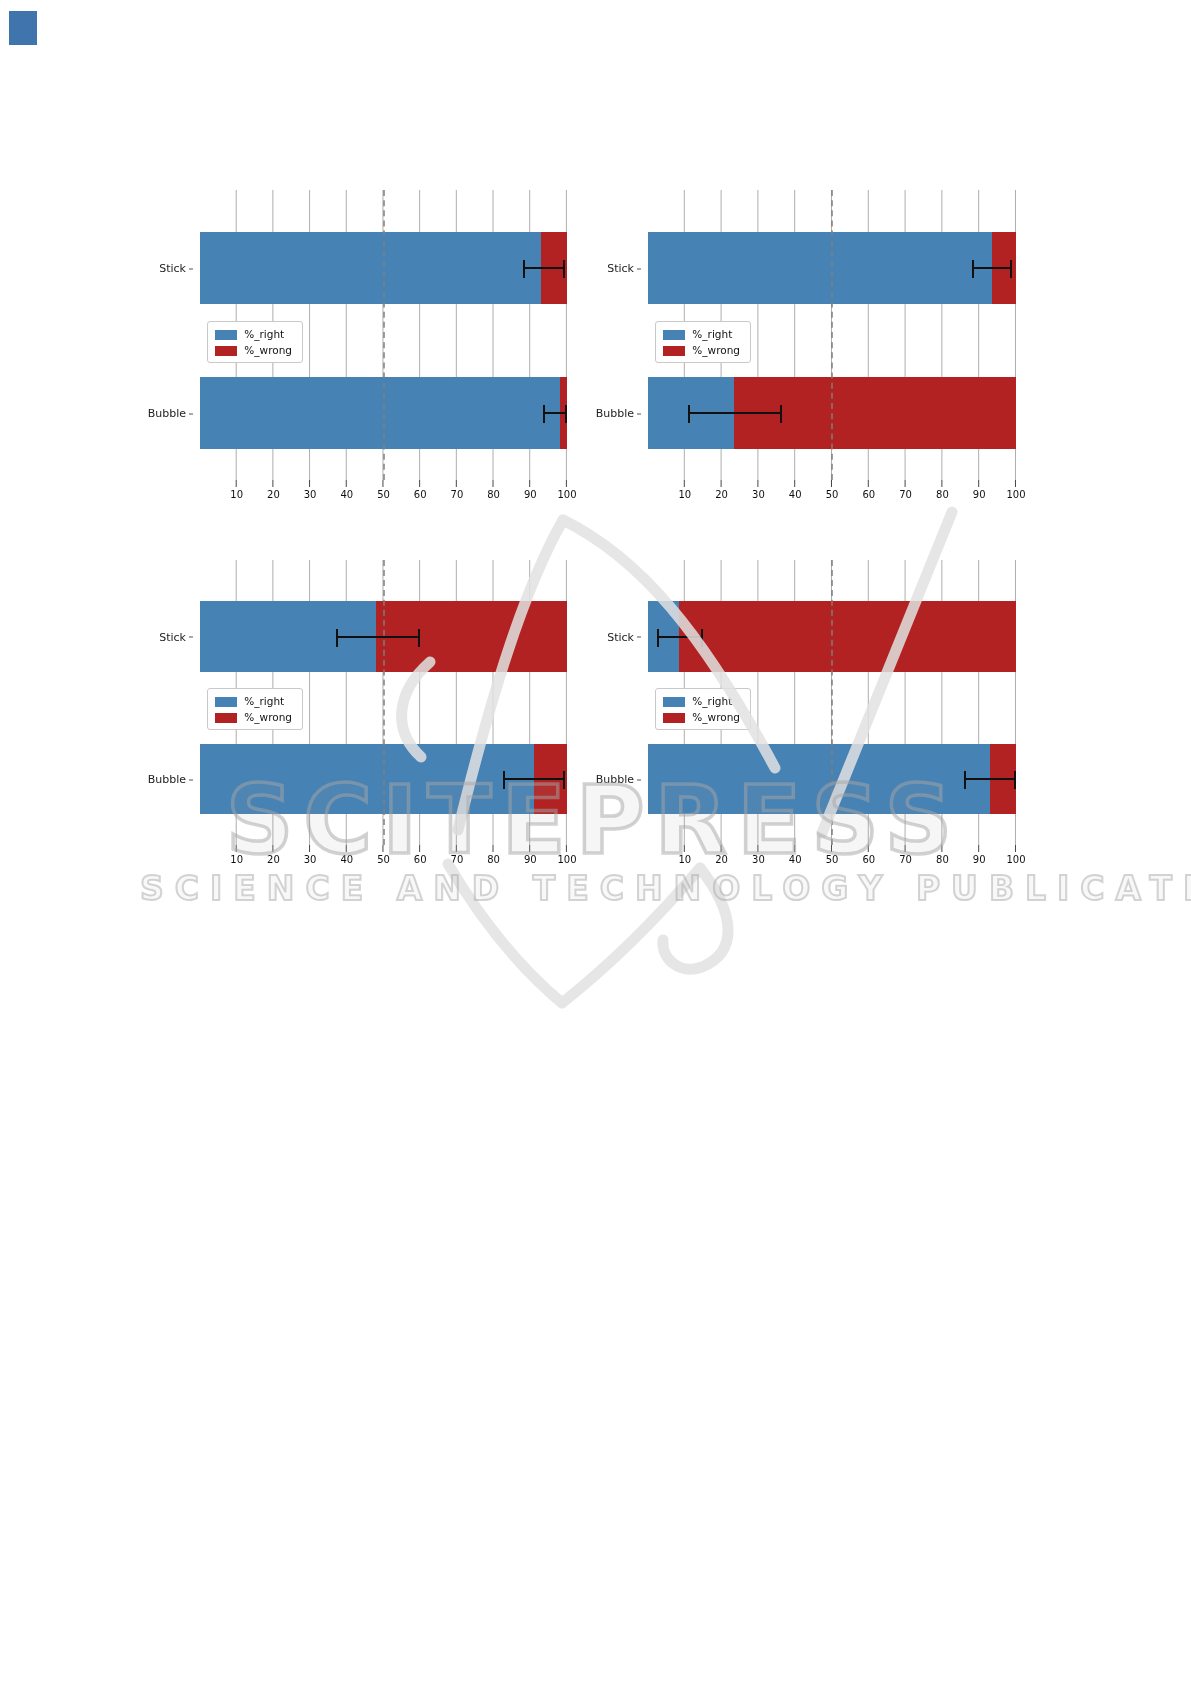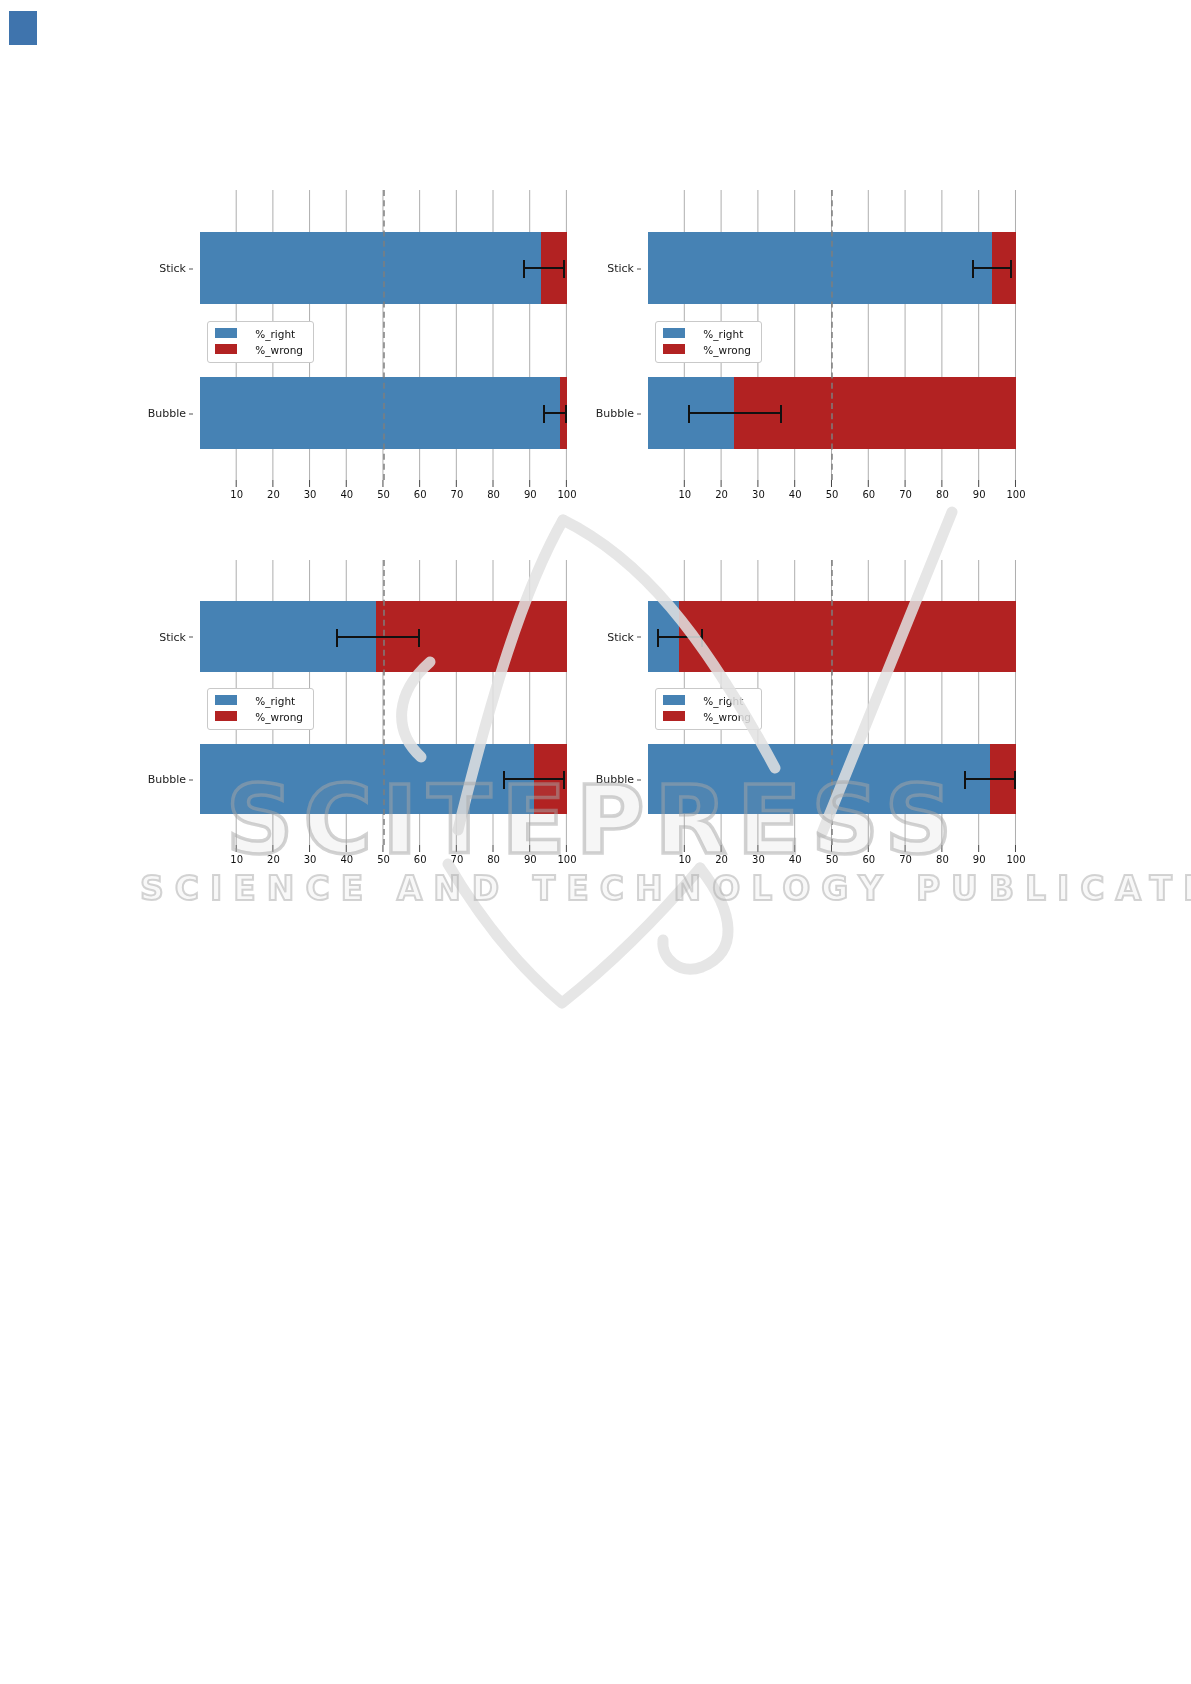--- a/index.html
+++ b/index.html
@@ -45,7 +45,7 @@
 
   .legend{position:absolute;left:2%;top:45%;background:#fff;border:1px solid #c9c9c9;
         border-radius:3px;padding:6px 10px 6px 7px;display:flex;flex-direction:column;gap:4px;z-index:7;}
-  .lrow{display:flex;align-items:flex-start;gap:18px;font-size:10.5px;color:#111;white-space:nowrap;}
+  .lrow{display:flex;align-items:flex-end;gap:7px;font-size:10.5px;color:#111;white-space:nowrap;}
   .sw{width:22px;height:10px;display:inline-block;flex:0 0 auto;}
 
   

